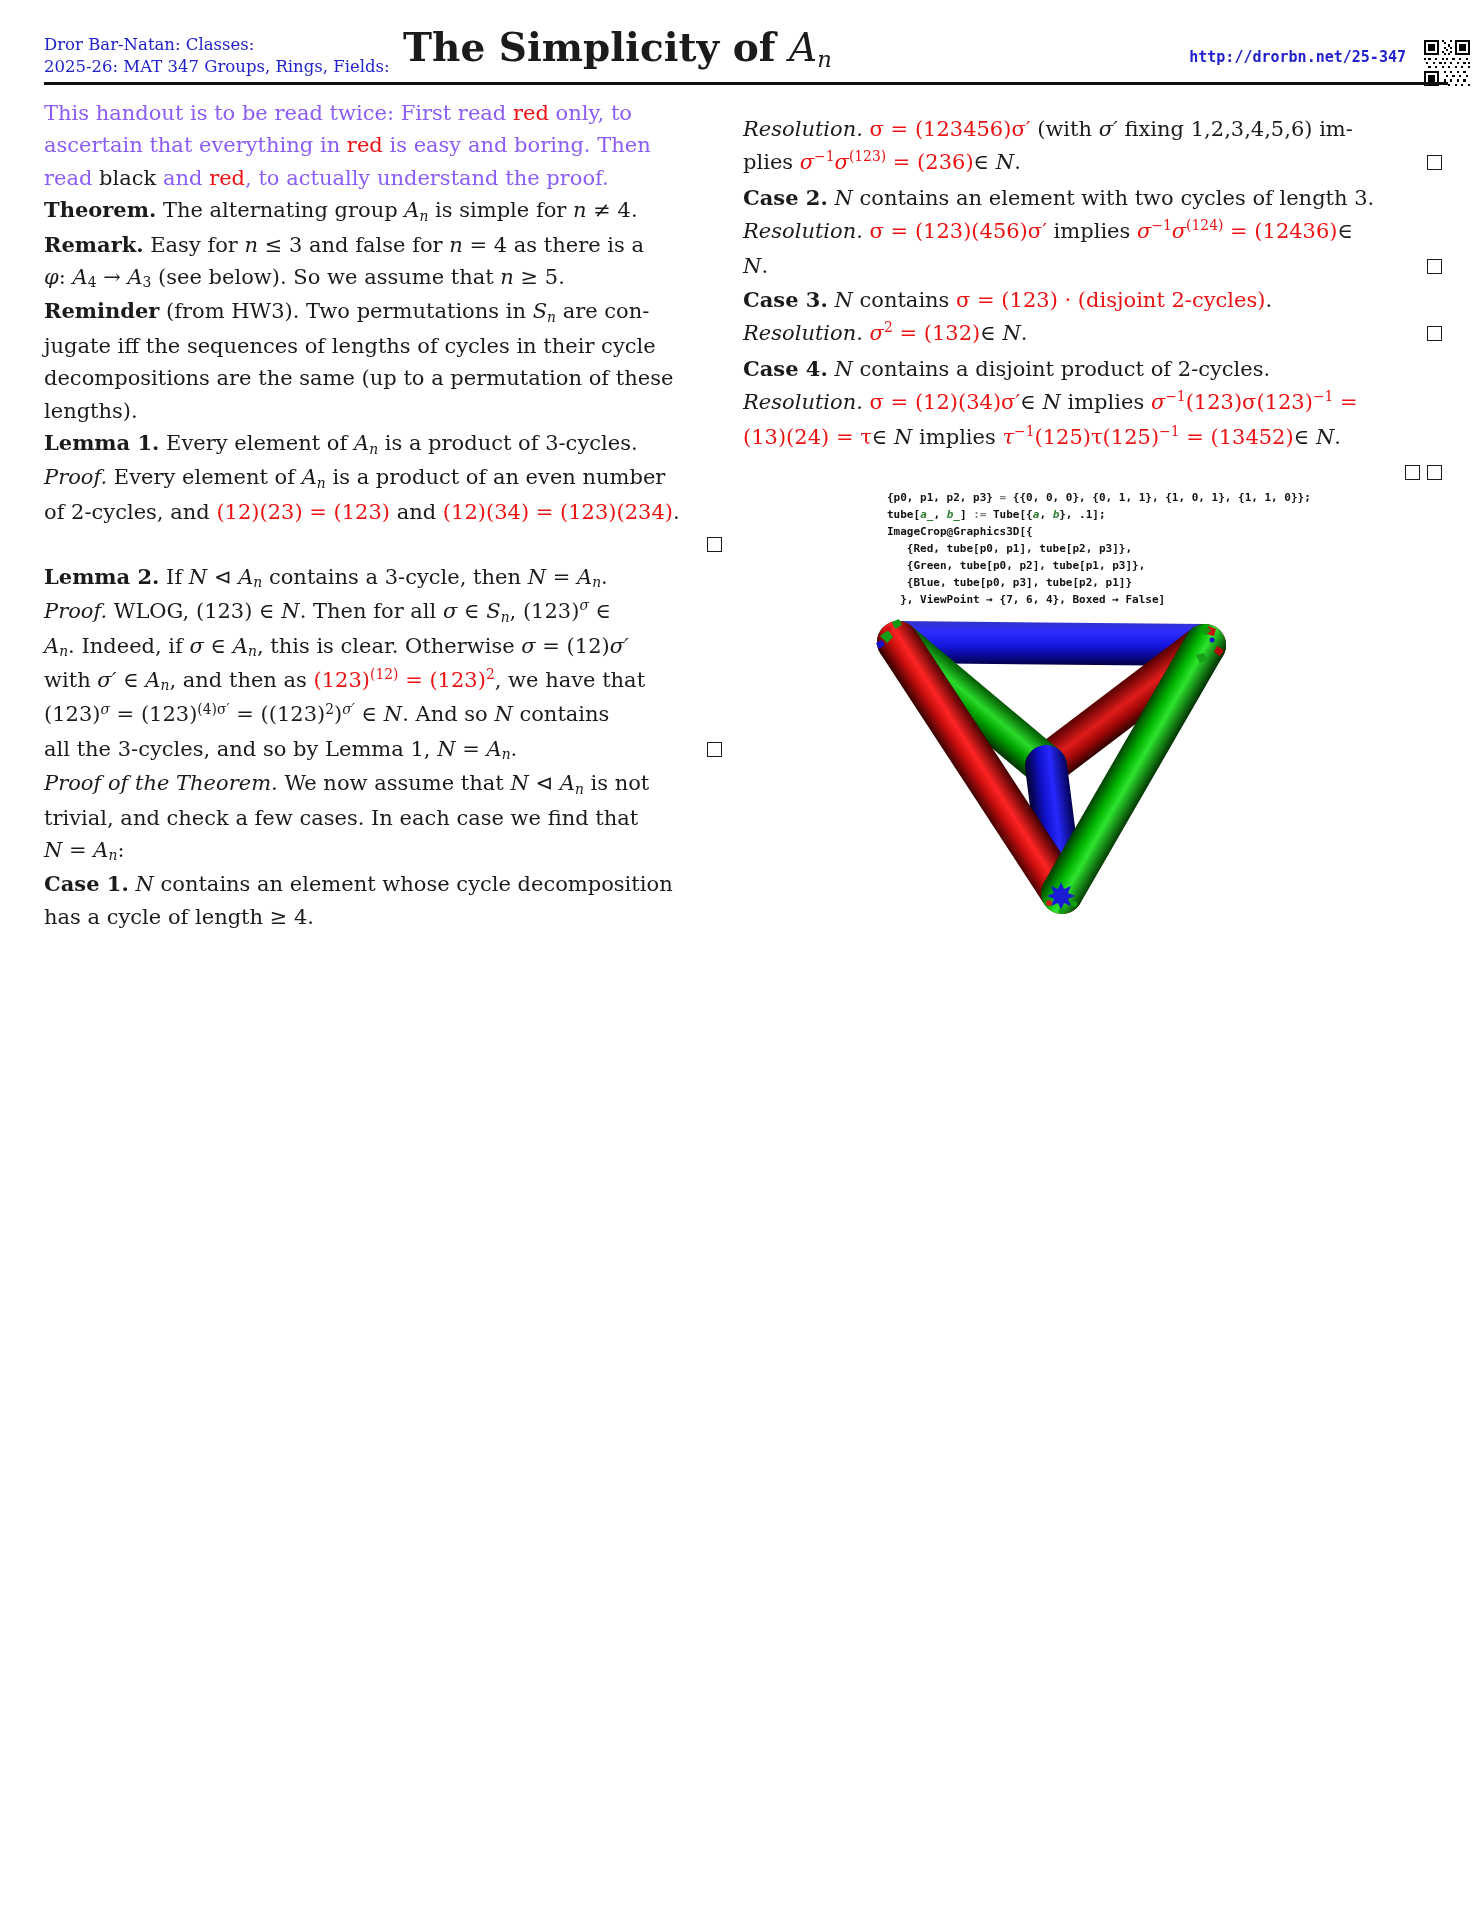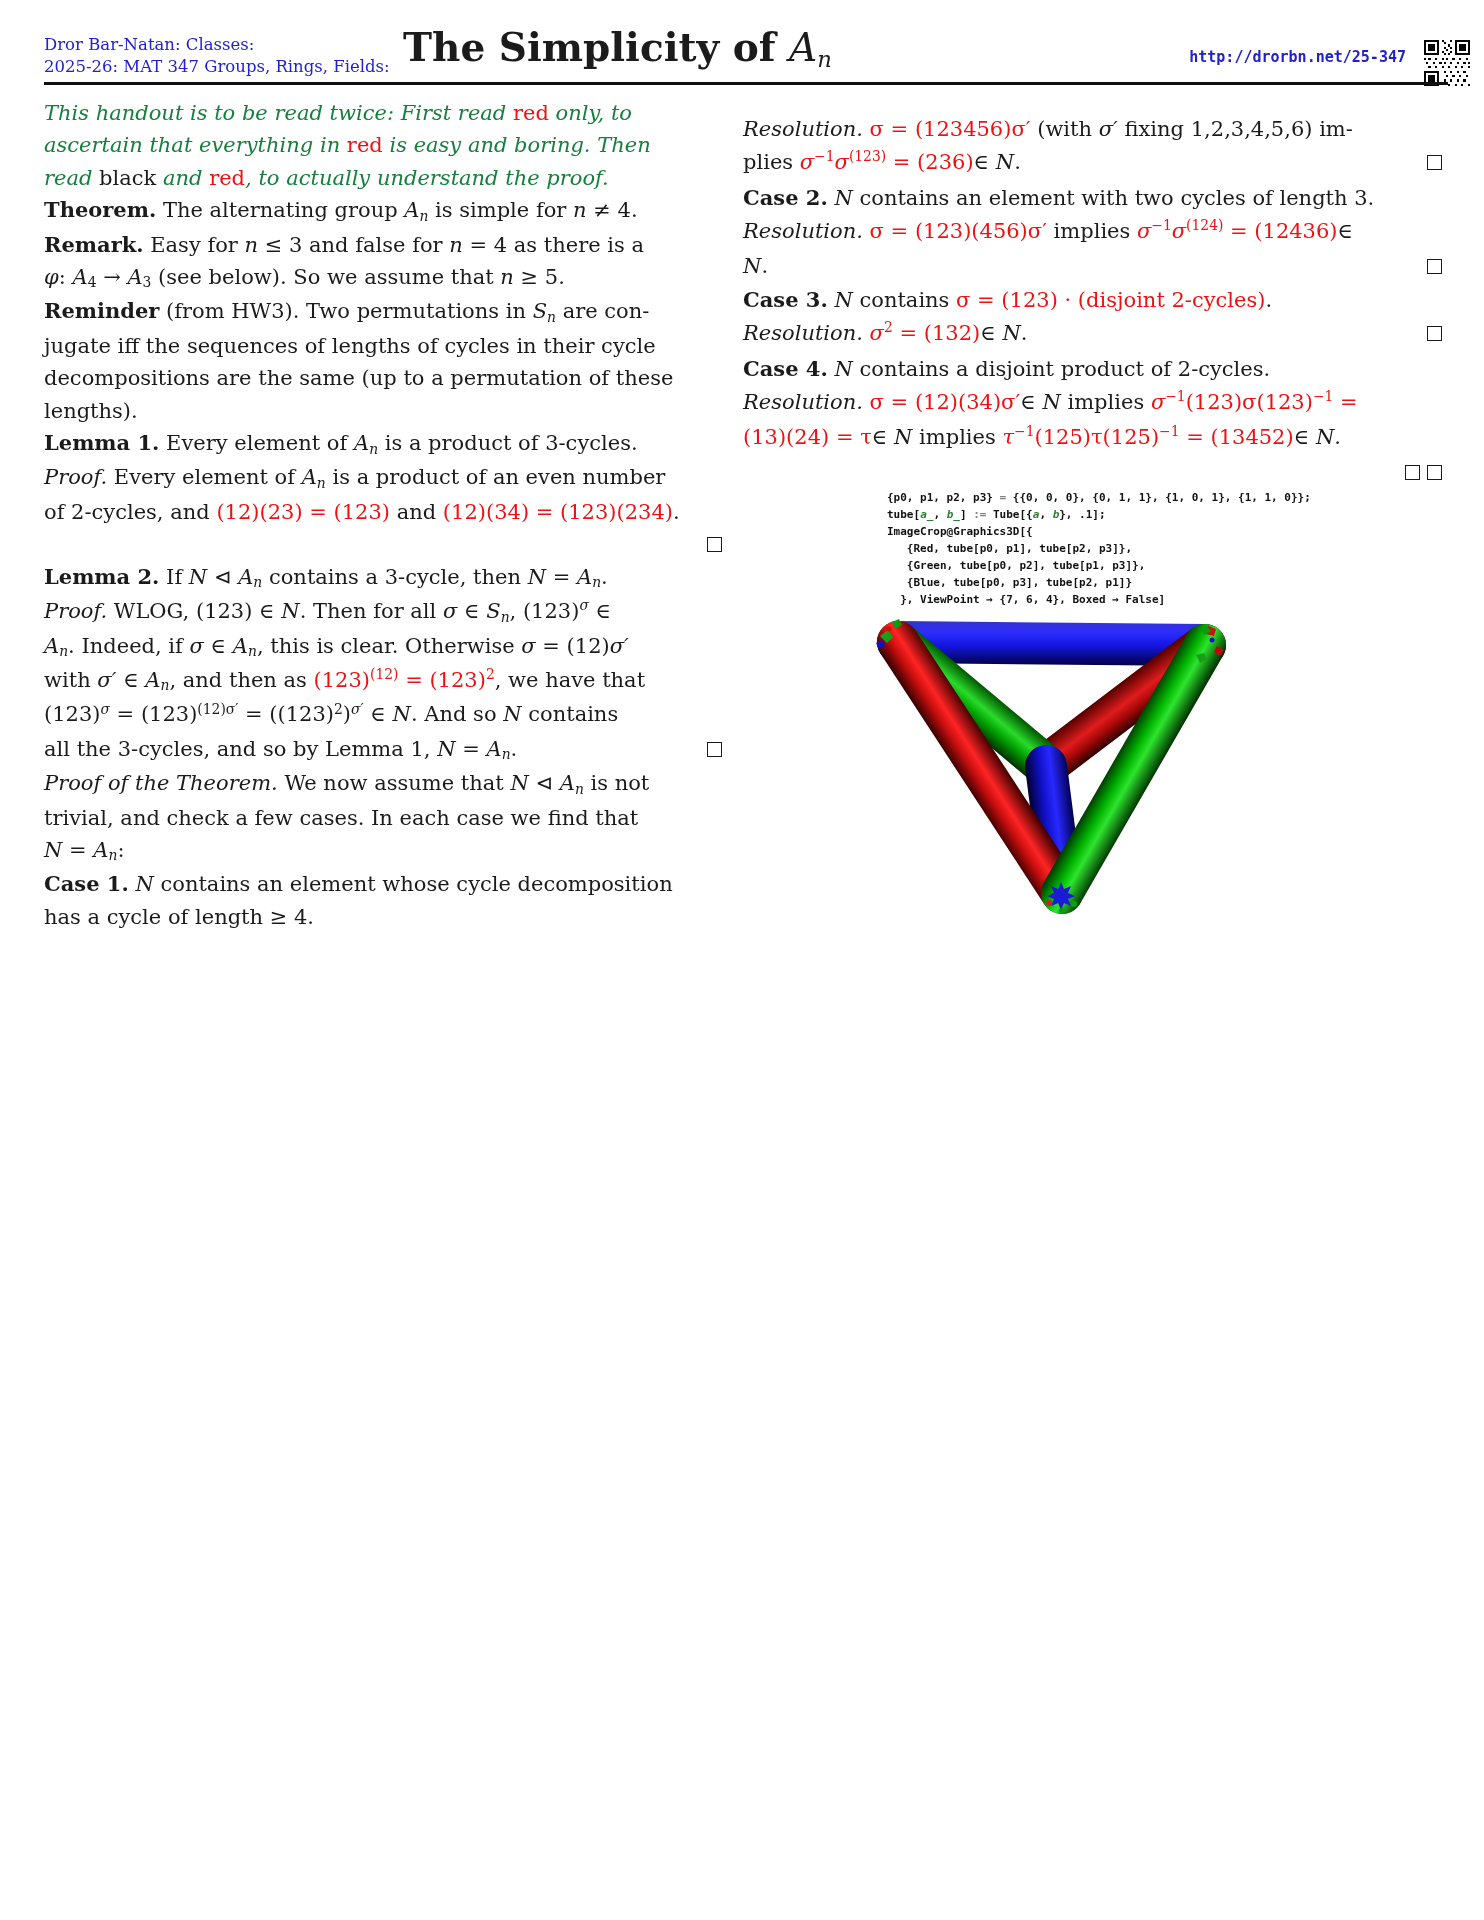--- a/index.html
+++ b/index.html
@@ -20,7 +20,7 @@
   .tline{position:relative;white-space:nowrap;}
   .rfloat{position:absolute;right:0;top:0;}
   .qed{display:inline-block;width:13px;height:13px;border:1.6px solid #1b1b1b;margin-left:7px;vertical-align:-1px;}
-  .c-o{color:#15803d;font-style:italic;}
+  .c-o{color:#8b5cf6;}
   .c-r{color:#ee1111;}
   .f-i{font-style:italic;}
   .f-b{font-weight:bold;}

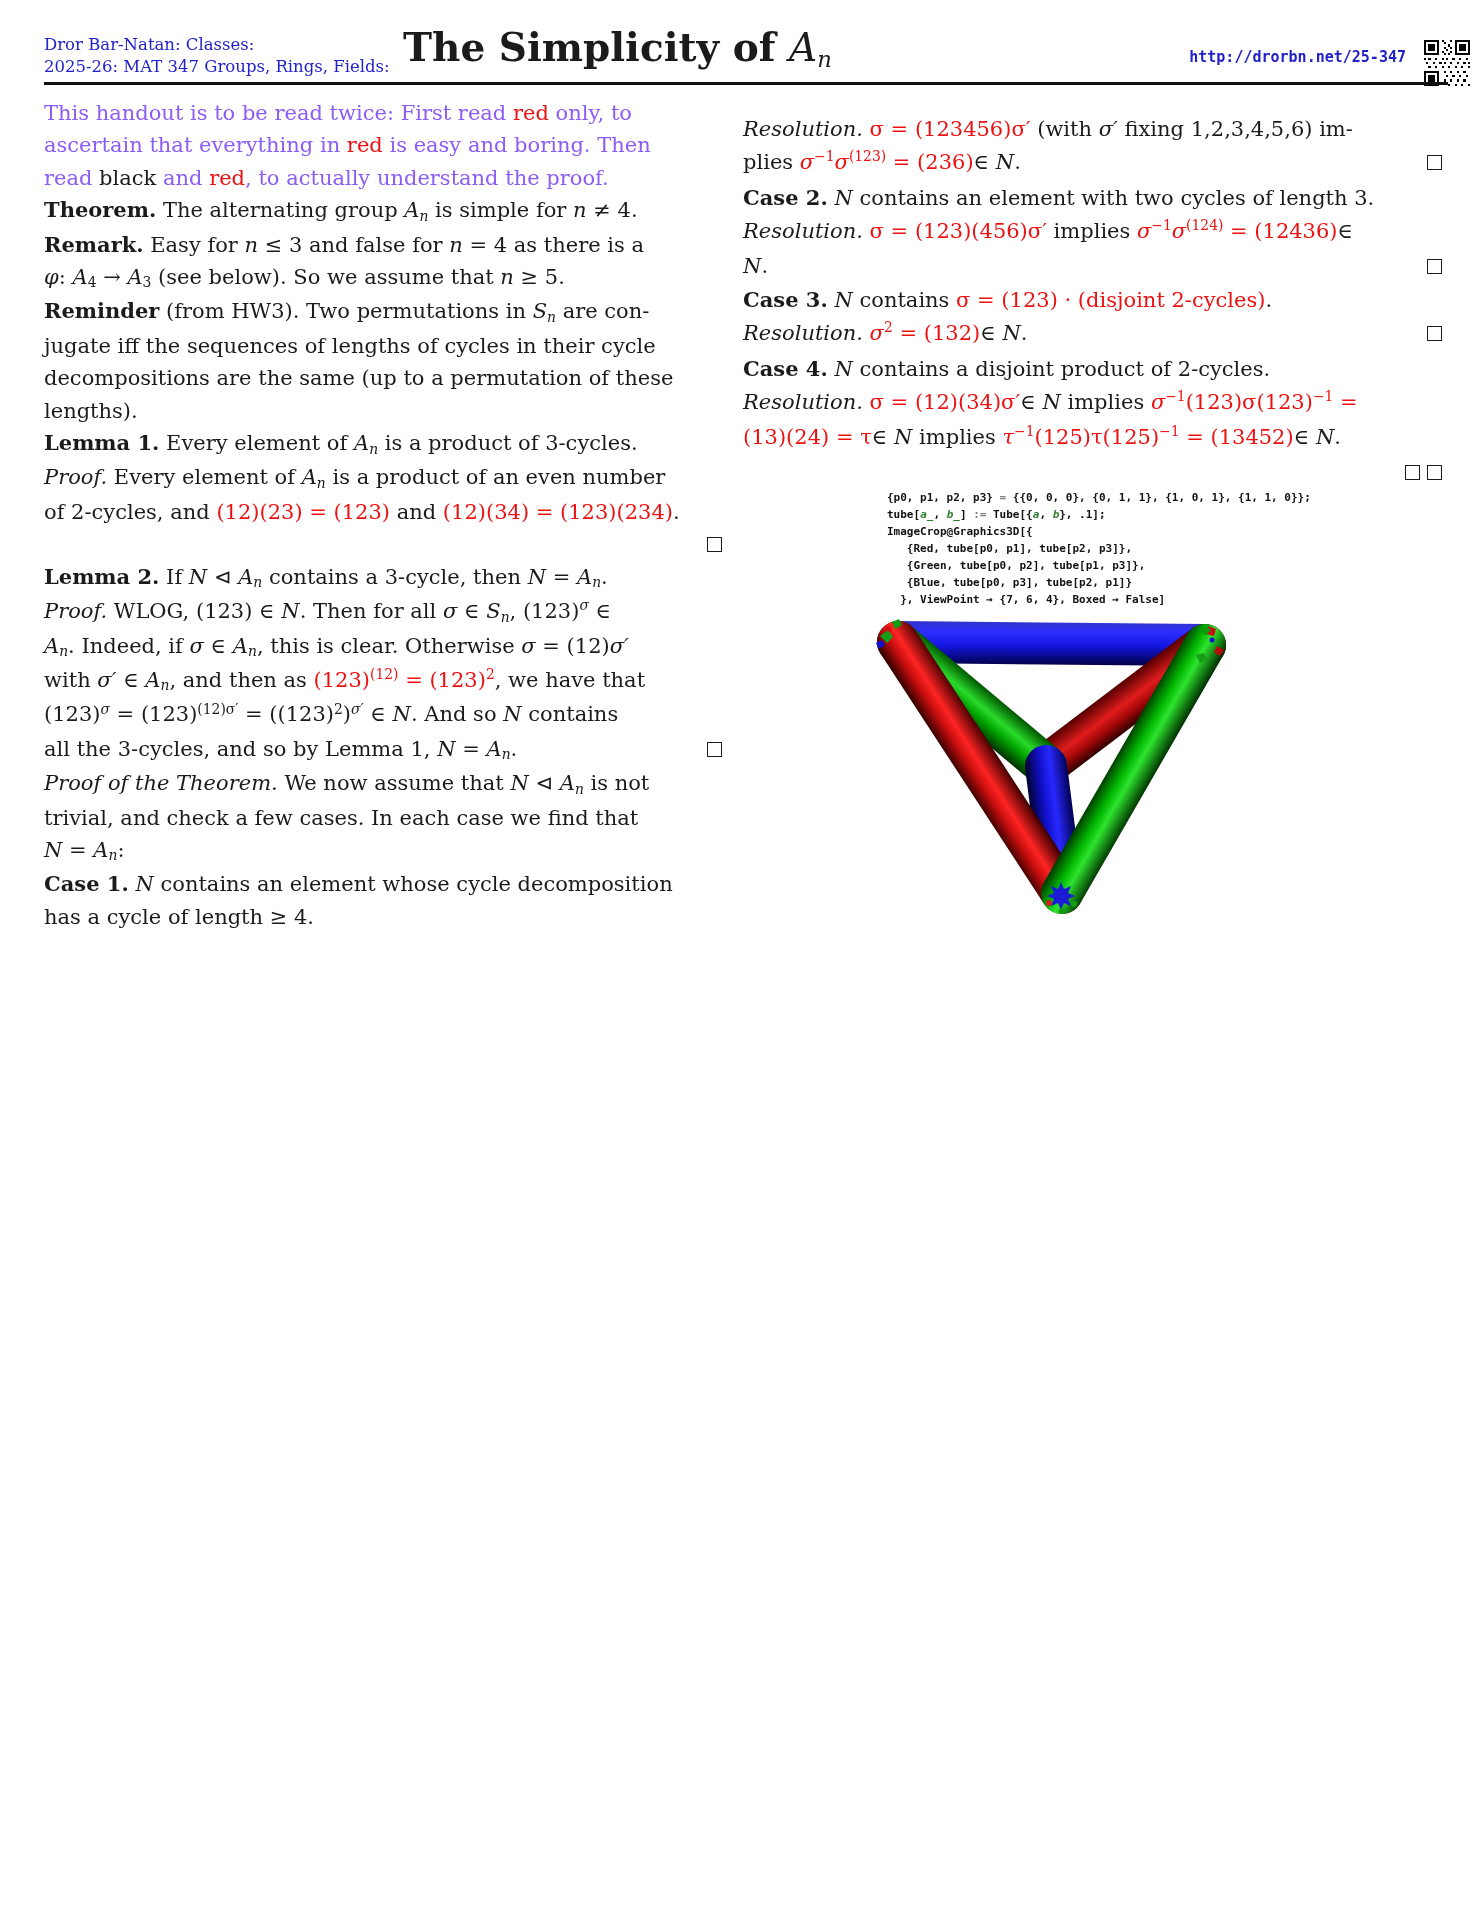--- a/index.html
+++ b/index.html
@@ -84,7 +84,7 @@
       <div class="tline"><span class="f-i">Proof.</span><span> WLOG, (123) ∈ </span><span class="f-i">N</span><span>.  Then for all </span><span class="f-i">σ</span><span> ∈ </span><span class="f-i">S</span><span class="p-sub f-i">n</span><span>, (123)</span><span class="p-sup f-i">σ</span><span> ∈</span></div>
       <div class="tline"><span class="f-i">A</span><span class="p-sub f-i">n</span><span>.  Indeed, if </span><span class="f-i">σ</span><span> ∈ </span><span class="f-i">A</span><span class="p-sub f-i">n</span><span>, this is clear.  Otherwise </span><span class="f-i">σ</span><span> = (12)</span><span class="f-i">σ′</span></div>
       <div class="tline"><span>with </span><span class="f-i">σ′</span><span> ∈ </span><span class="f-i">A</span><span class="p-sub f-i">n</span><span>, and then as </span><span class="c-r">(123)</span><span class="p-sup c-r">(12)</span><span class="c-r"> = (123)</span><span class="p-sup c-r">2</span><span>, we have that</span></div>
-      <div class="tline"><span>(123)</span><span class="p-sup f-i">σ</span><span> = (123)</span><span class="p-sup">(12)σ′</span><span> = ((123)</span><span class="p-sup">2</span><span>)</span><span class="p-sup f-i">σ′</span><span> ∈ </span><span class="f-i">N</span><span>.  And so </span><span class="f-i">N</span><span> contains</span></div>
+      <div class="tline"><span>(123)</span><span class="p-sup f-i">σ</span><span> = (123)</span><span class="p-sup">(4)σ′</span><span> = ((123)</span><span class="p-sup">2</span><span>)</span><span class="p-sup f-i">σ′</span><span> ∈ </span><span class="f-i">N</span><span>.  And so </span><span class="f-i">N</span><span> contains</span></div>
       <div class="tline"><span>all the 3-cycles, and so by Lemma 1, </span><span class="f-i">N</span><span> = </span><span class="f-i">A</span><span class="p-sub f-i">n</span><span>.</span><span class="rfloat"><span class="qed"></span></span></div>
       <div class="tline"><span class="f-i">Proof of the Theorem.</span><span>  We now assume that </span><span class="f-i">N</span><span> ⊲ </span><span class="f-i">A</span><span class="p-sub f-i">n</span><span> is not</span></div>
       <div class="tline"><span>trivial, and check a few cases.  In each case we find that</span></div>

